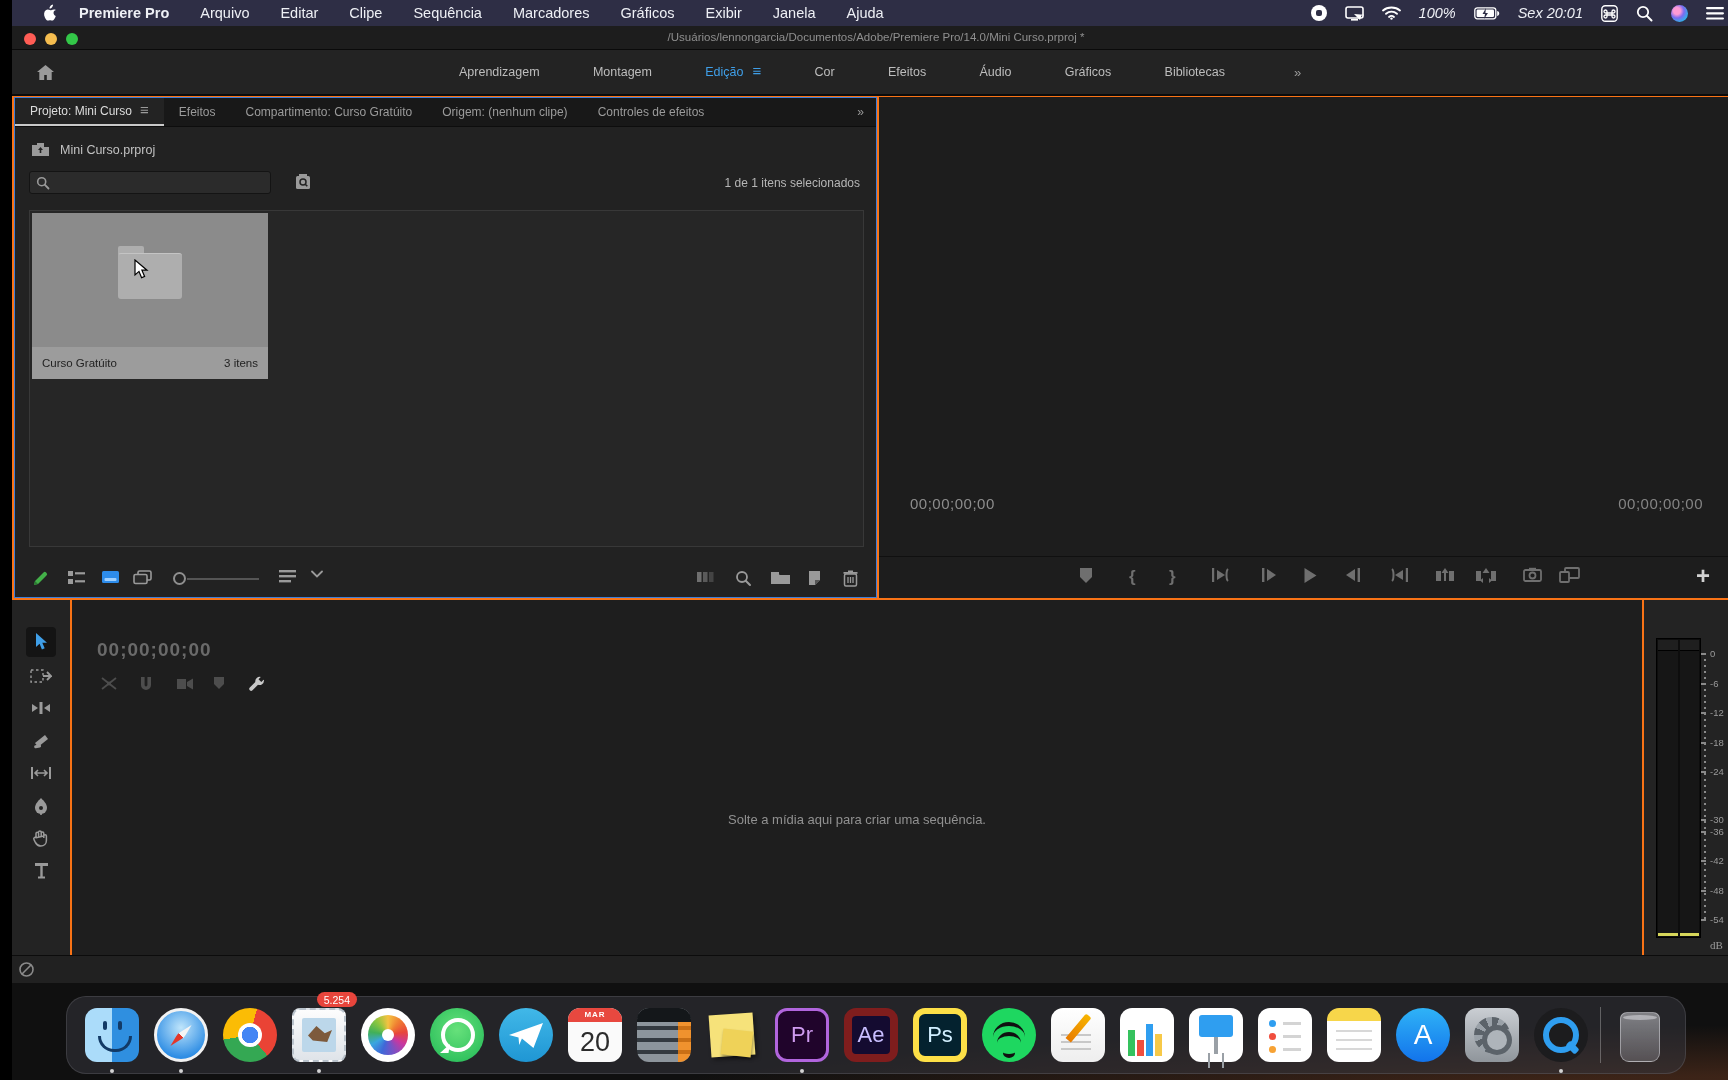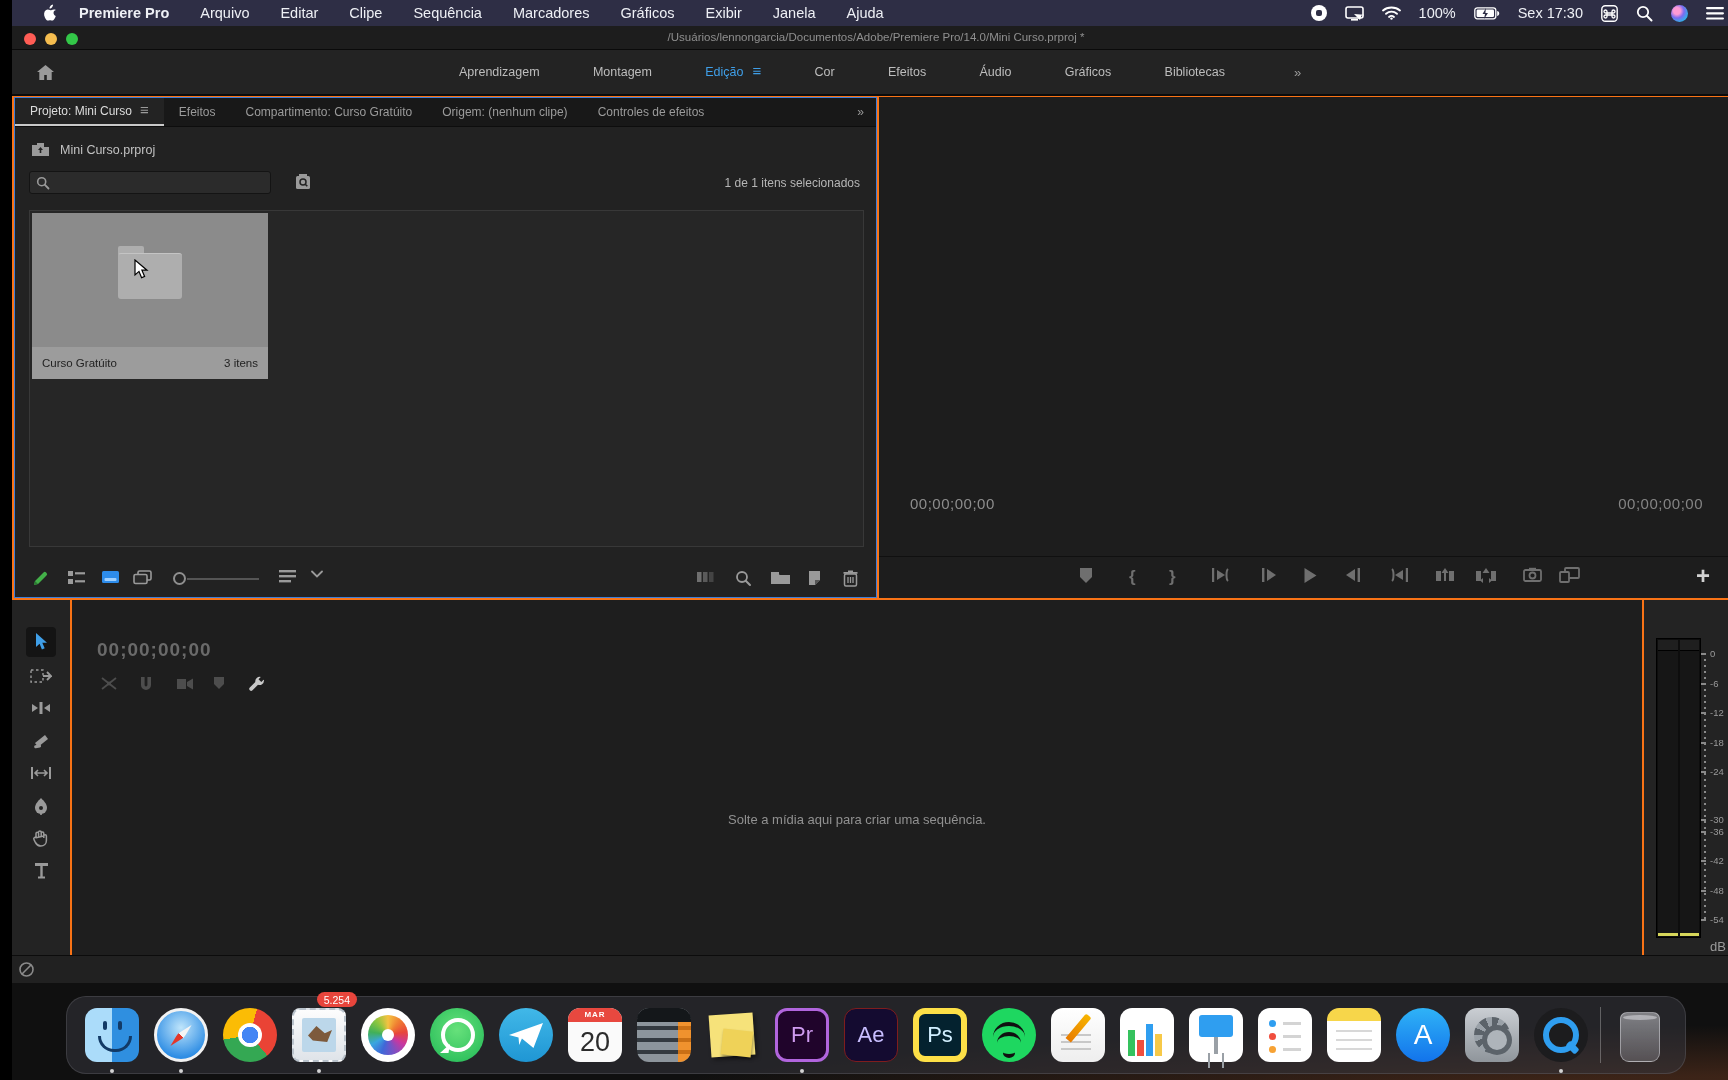--- a/index.html
+++ b/index.html
@@ -13,7 +13,7 @@
   .menubar .appname{font-weight:bold;margin-left:22px;}
   .mb-menus{display:flex;gap:31px;margin-left:31px;}
   .mb-menu{cursor:default;}
-  .mb-right{margin-left:auto;display:flex;align-items:center;gap:18px;}
+  .mb-right{margin-left:auto;display:flex;align-items:center;gap:18px;font-style:italic;}
   .mb-right .txt{font-size:14.5px;}
   .mb-ic{display:flex;align-items:center;}
   .siri-ic{width:17px;height:17px;border-radius:50%;

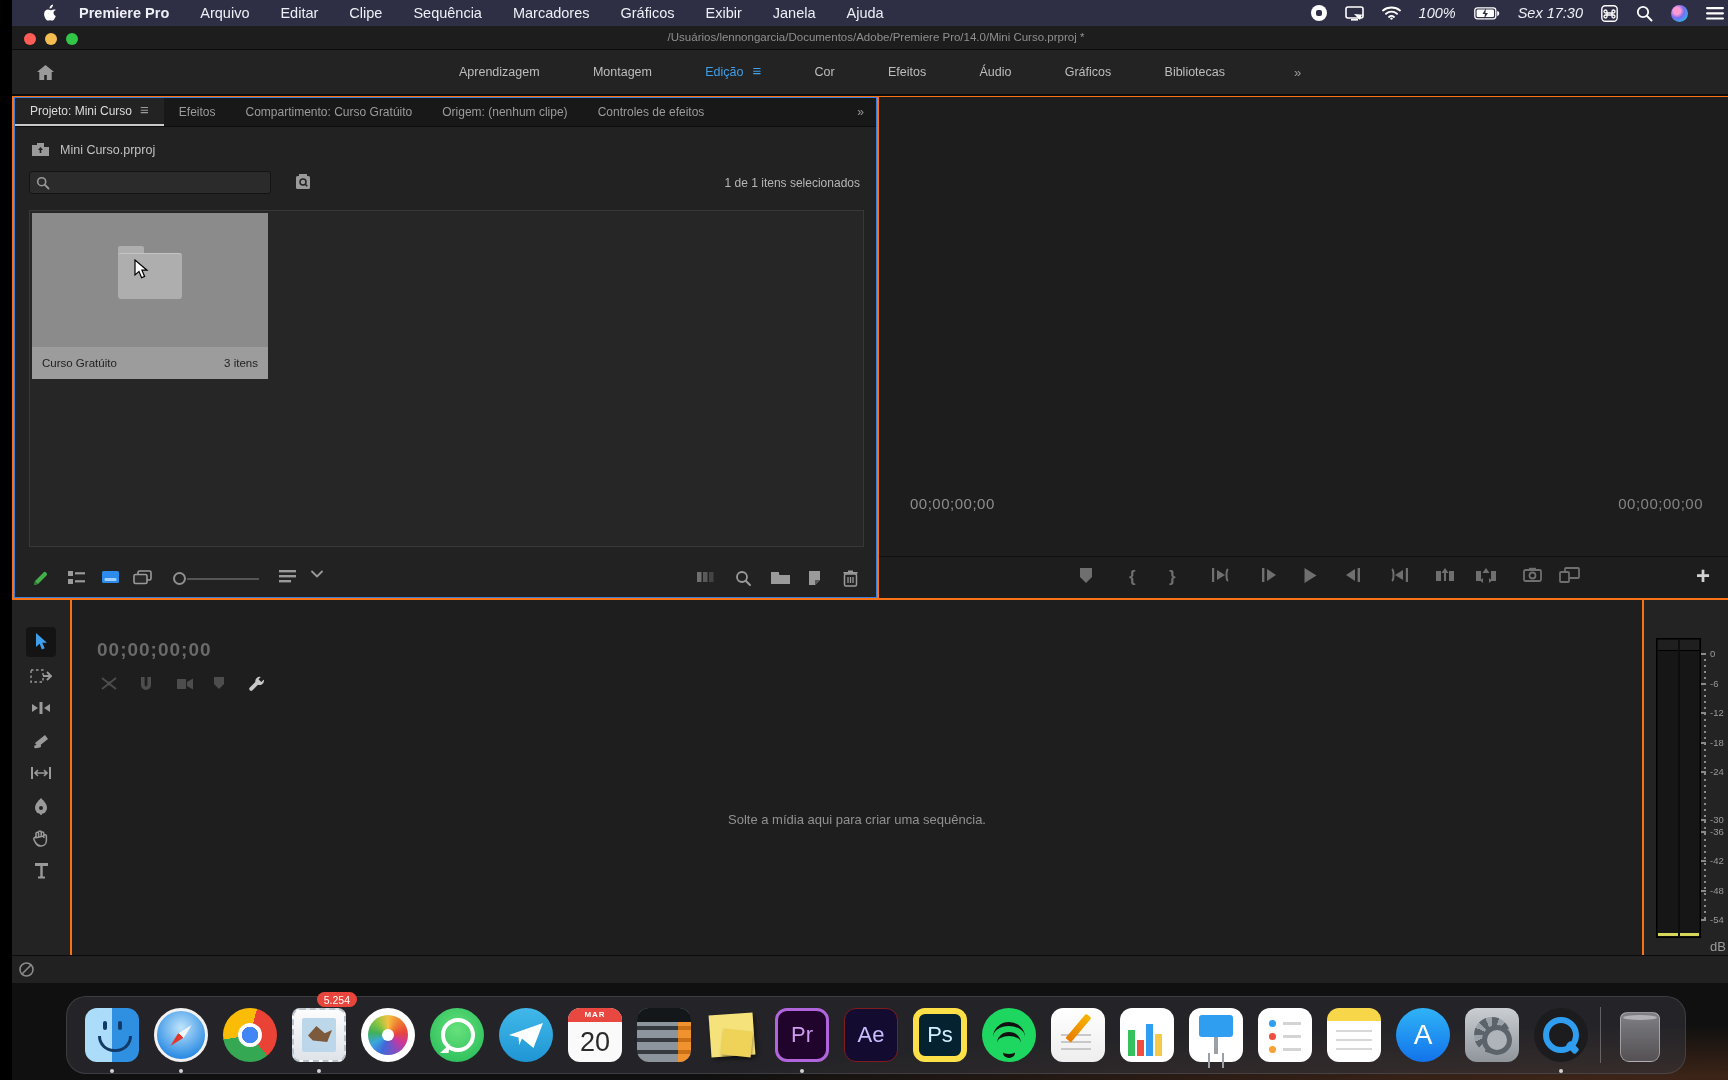--- a/index.html
+++ b/index.html
@@ -262,7 +262,7 @@
             <path d="M12 1L8.5 7h2.5L10 12l4-6h-2.6L12 1z" fill="#2e2e45"></path>
           </svg>
         </span>
-      <span class="txt">Sex 17:30</span>
+      <span class="txt">Sex 20:01</span>
       <span class="mb-ic ic">
           <svg width="17" height="17" viewBox="0 0 17 17" xmlns="http://www.w3.org/2000/svg">
             <rect x="0.8" y="0.8" width="15.4" height="15.4" rx="3.5" fill="none" stroke="#fff" stroke-width="1.4"></rect>

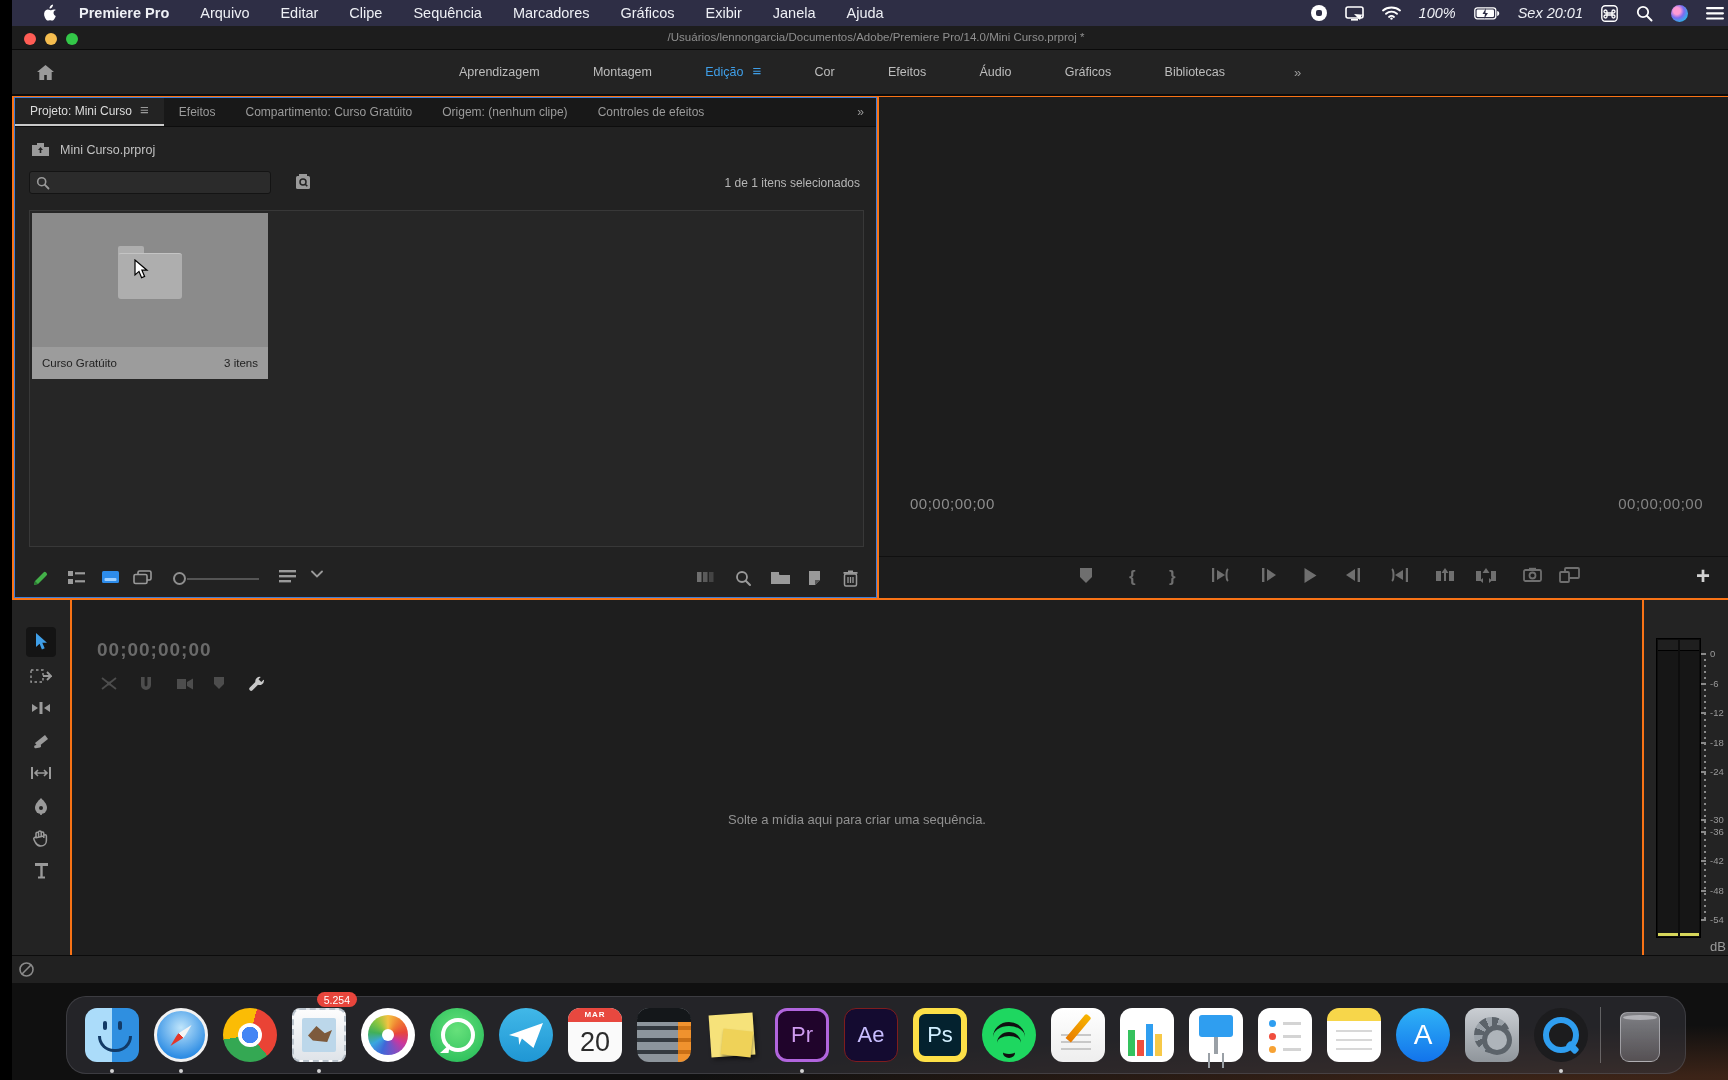--- a/index.html
+++ b/index.html
@@ -108,7 +108,7 @@
     background:repeating-linear-gradient(180deg,#8a8a8a 0 2px,transparent 2px 6px);}
   .mtick{position:absolute;left:66px;font-size:9.5px;color:#9a9a9a;}
   .mtick::before{content:"";position:absolute;left:-9px;top:5px;width:5px;height:2px;background:#8a8a8a;}
-  .munit{position:absolute;left:66px;top:339px;font-size:13px;color:#9a9a9a;}
+  .munit{position:absolute;left:66px;top:339px;font-size:11px;color:#9a9a9a;font-family:Liberation Serif, serif;}
 
   
   .statusbar{position:absolute;left:0;top:955px;width:100%;height:28px;background:#212121;border-top:1px solid #0c0c0c;}

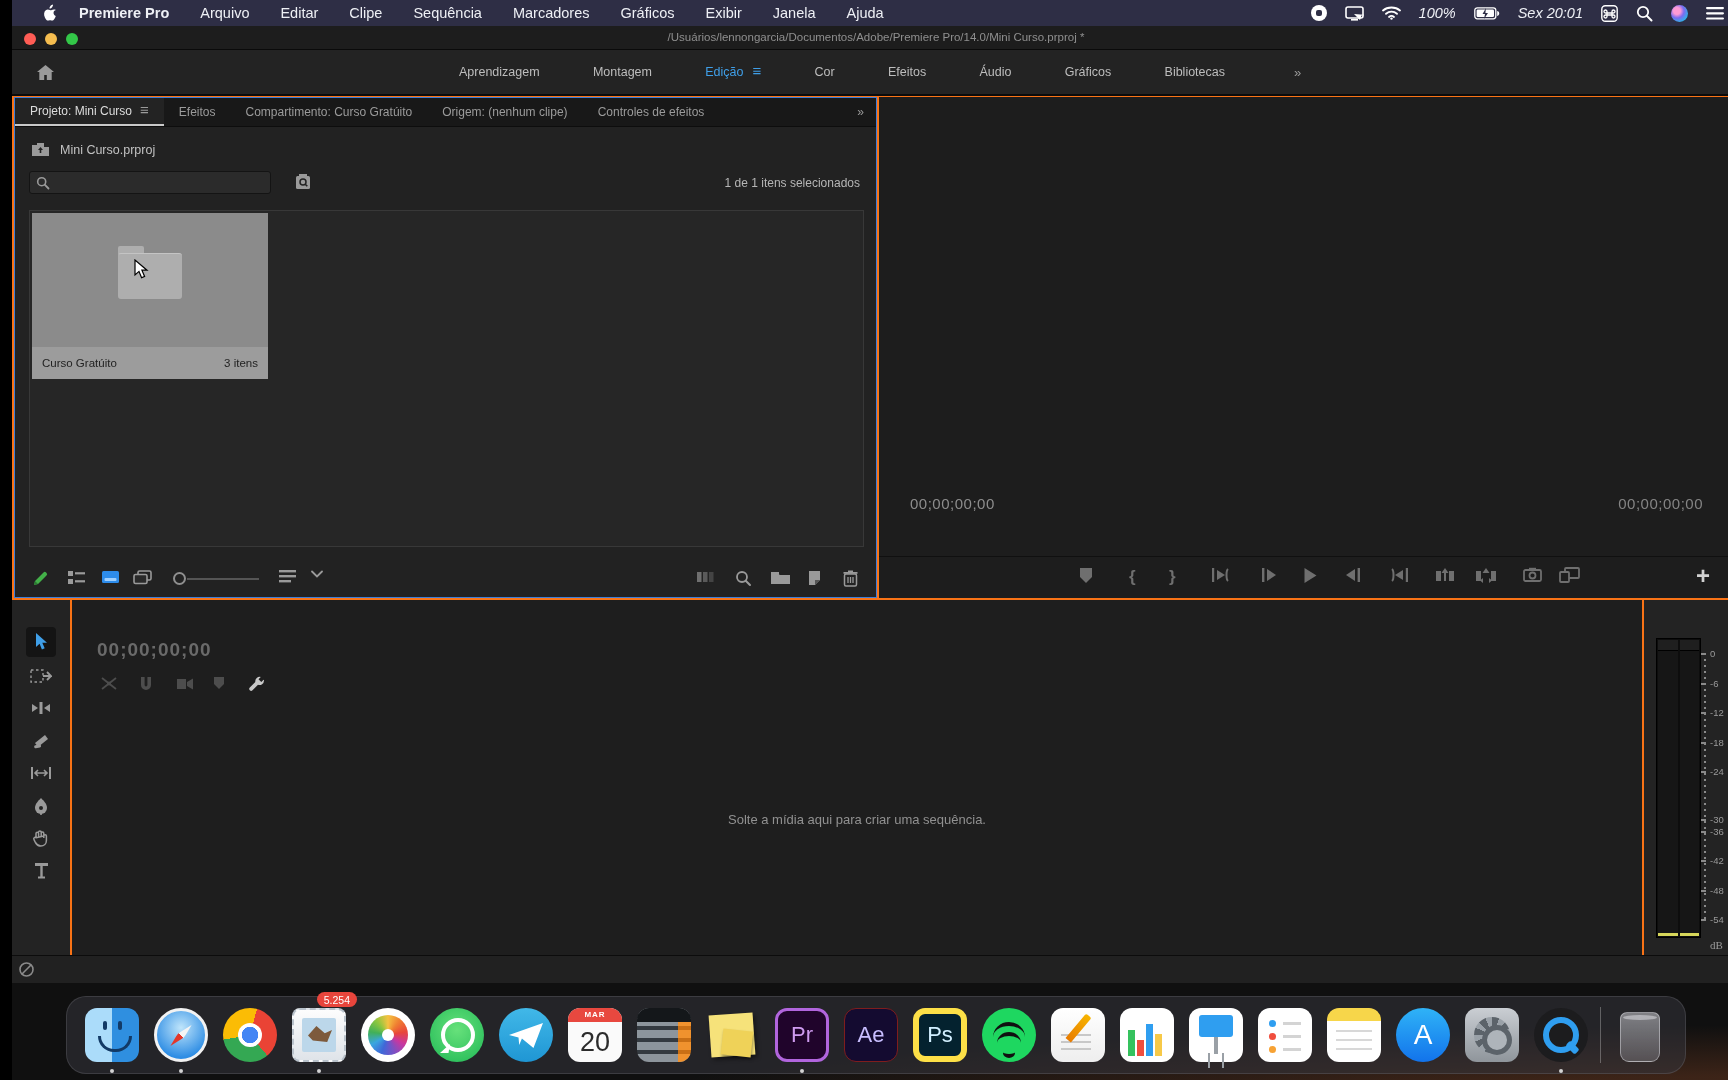--- a/index.html
+++ b/index.html
@@ -169,7 +169,7 @@
   .di-stickies::after{content:"";position:absolute;left:16px;top:22px;width:30px;height:26px;background:#efd258;
     transform:rotate(6deg);box-shadow:1px 2px 3px rgba(0,0,0,.35);}
   .di-premiere{background:#20042b;border:3px solid #b165dd;color:#cf9bf0;}
-  .di-aftereffects{background:#140b30;border:1px solid #7f1d1d;color:#c9beff;}
+  .di-aftereffects{background:#140b30;border:8px solid #7f1d1d;color:#c9beff;}
   .di-photoshop{background:#04222f;border:6px solid #fde047;color:#d2efff;border-radius:12px;}
   .di-spotify{border-radius:50%;background:#1ed760;}
   .di-spotify::before{content:"";position:absolute;left:11px;top:14px;width:32px;height:26px;

